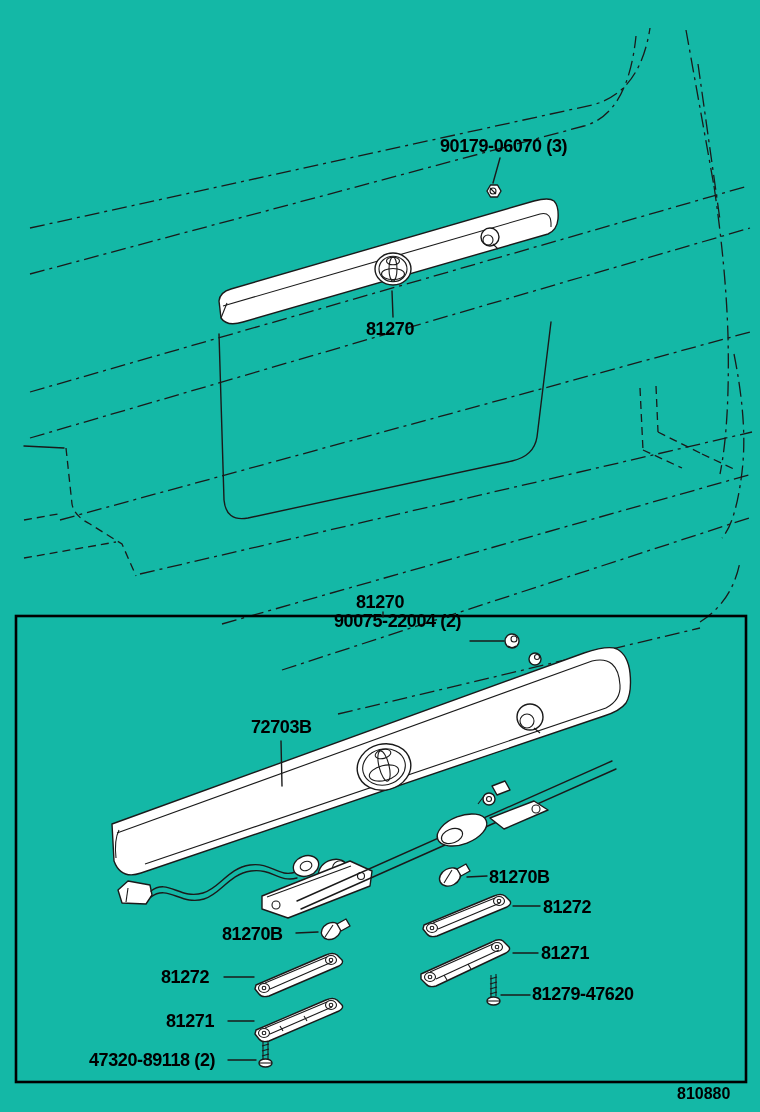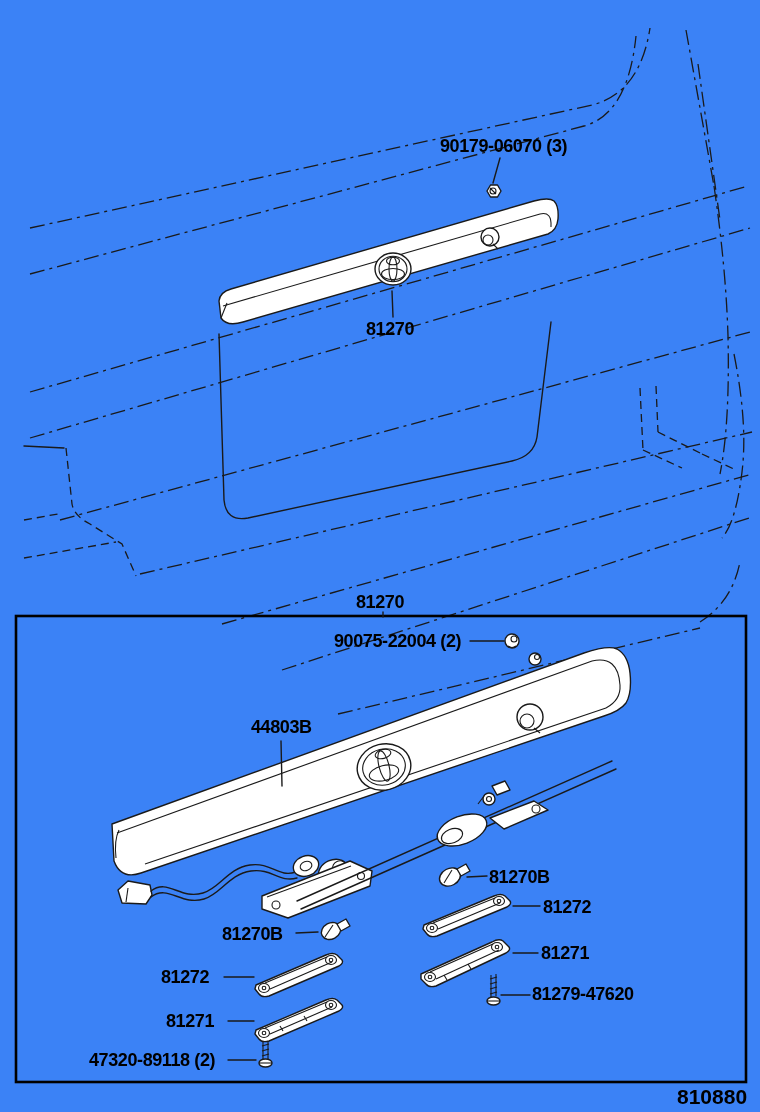--- a/index.html
+++ b/index.html
@@ -4,7 +4,7 @@
 <style>
   html,body{margin:0;padding:0;background:#fff;}
   .canvas{
-    position:relative;width:760px;height:1112px;background:#3b82f6;
+    position:relative;width:760px;height:1112px;background:#14b8a6;
     font-family:"Liberation Sans",sans-serif;overflow:hidden;
   }
   svg.linework{position:absolute;left:0;top:0;width:760px;height:1112px;}

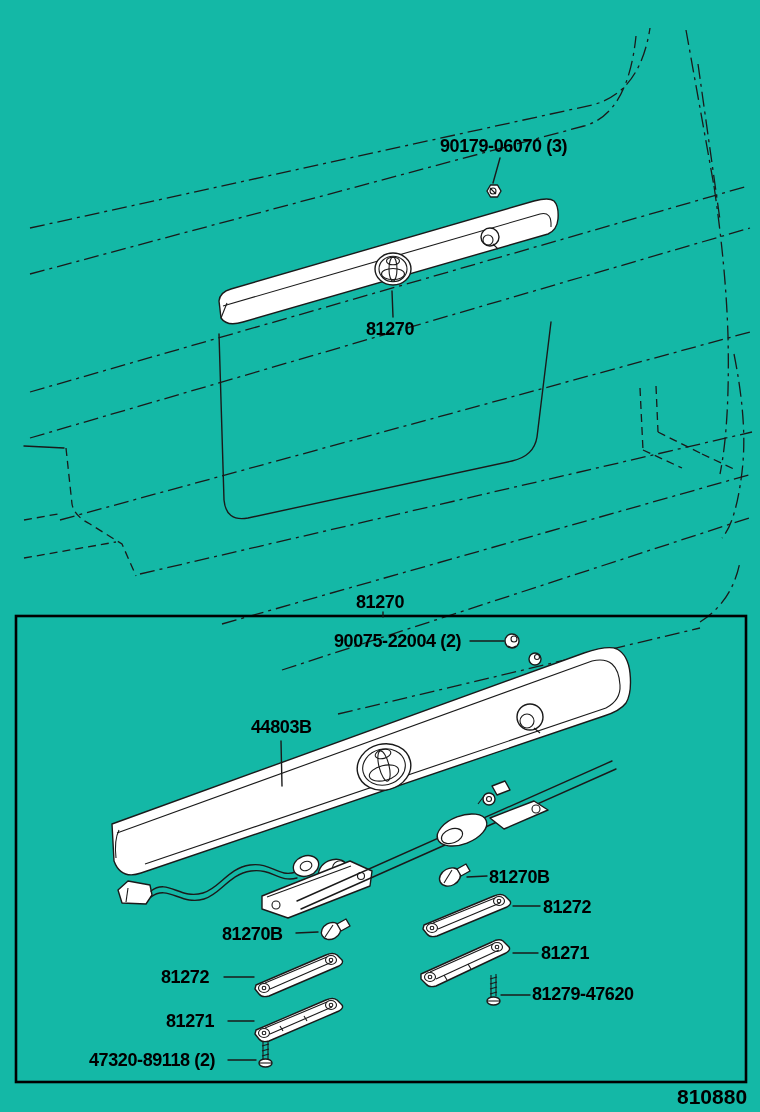--- a/index.html
+++ b/index.html
@@ -227,7 +227,7 @@
   <div class="callout" style="left:366px;top:320px">81270</div>
 
   <div class="callout" style="left:356px;top:593px">81270</div>
-  <div class="callout" style="left:334px;top:632px">90075-22004 (2)</div>
+  <div class="callout" style="left:334px;top:612px">90075-22004 (2)</div>
   <div class="callout" style="left:251px;top:718px">44803B</div>
 
   <div class="callout" style="left:489px;top:868px">81270B</div>

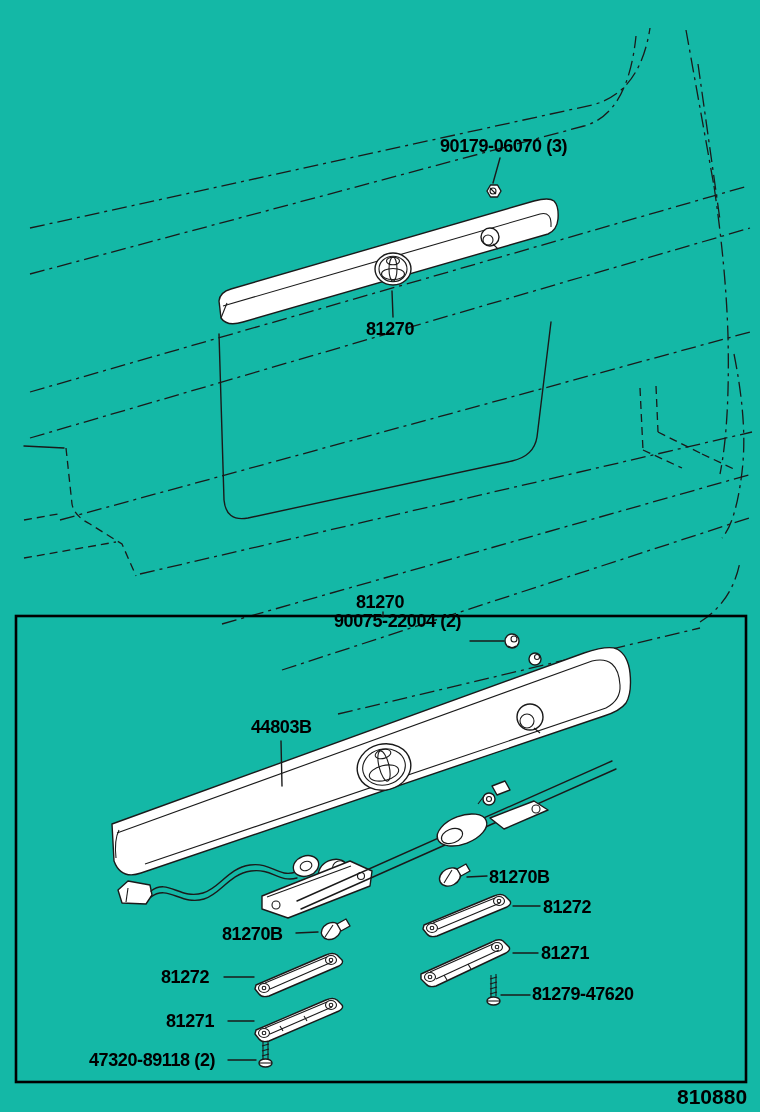--- a/index.html
+++ b/index.html
@@ -228,7 +228,7 @@
 
   <div class="callout" style="left:356px;top:593px">81270</div>
   <div class="callout" style="left:334px;top:612px">90075-22004 (2)</div>
-  <div class="callout" style="left:251px;top:718px">44803B</div>
+  <div class="callout" style="left:251px;top:718px">72703B</div>
 
   <div class="callout" style="left:489px;top:868px">81270B</div>
   <div class="callout" style="left:543px;top:898px">81272</div>

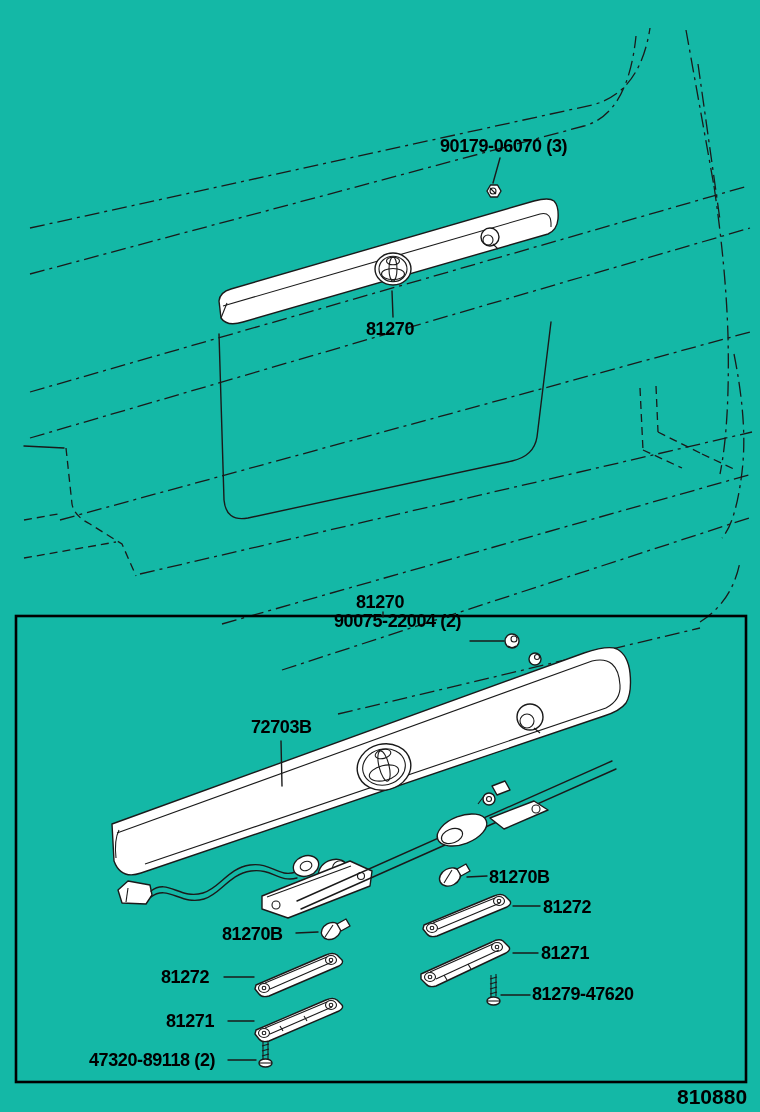--- a/index.html
+++ b/index.html
@@ -12,7 +12,7 @@
     position:absolute;font-weight:bold;font-size:18px;line-height:1;
     letter-spacing:-0.4px;color:#000;white-space:nowrap;
   }
-  .fig-code{position:absolute;font-weight:bold;font-size:21px;line-height:1;color:#000;white-space:nowrap;}
+  .fig-code{position:absolute;font-weight:bold;font-size:16px;line-height:1;color:#000;white-space:nowrap;}
   
   .ln{stroke:#1a1a1a;stroke-width:1.4;fill:none;stroke-linecap:round;stroke-linejoin:round;}
   .lnf{stroke:#1a1a1a;stroke-width:1.4;fill:#ffffff;stroke-linejoin:round;}

